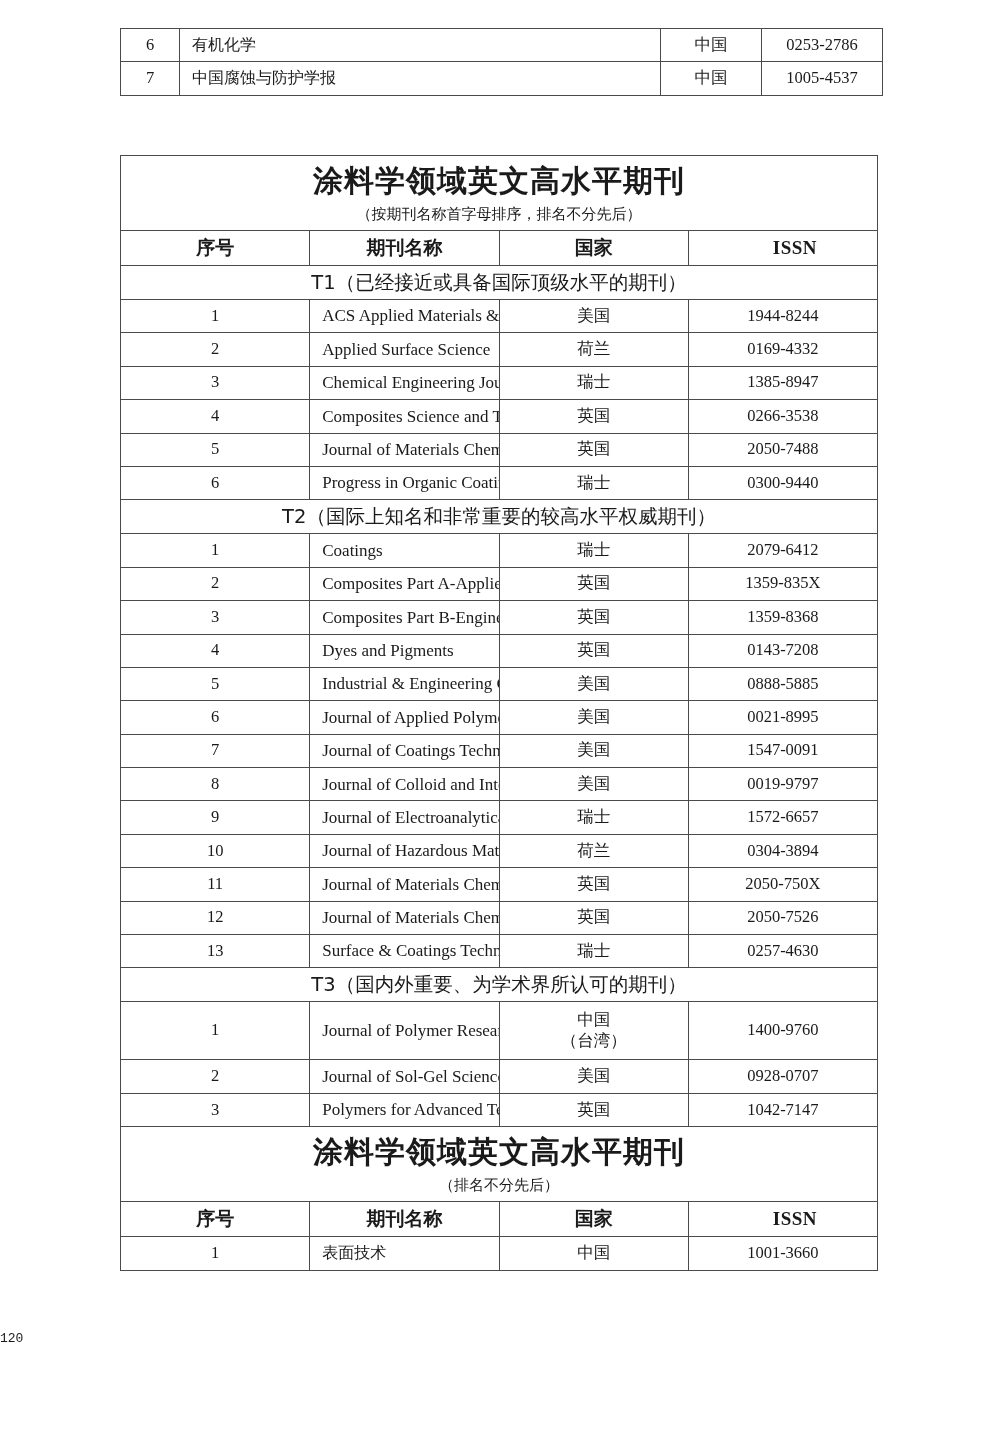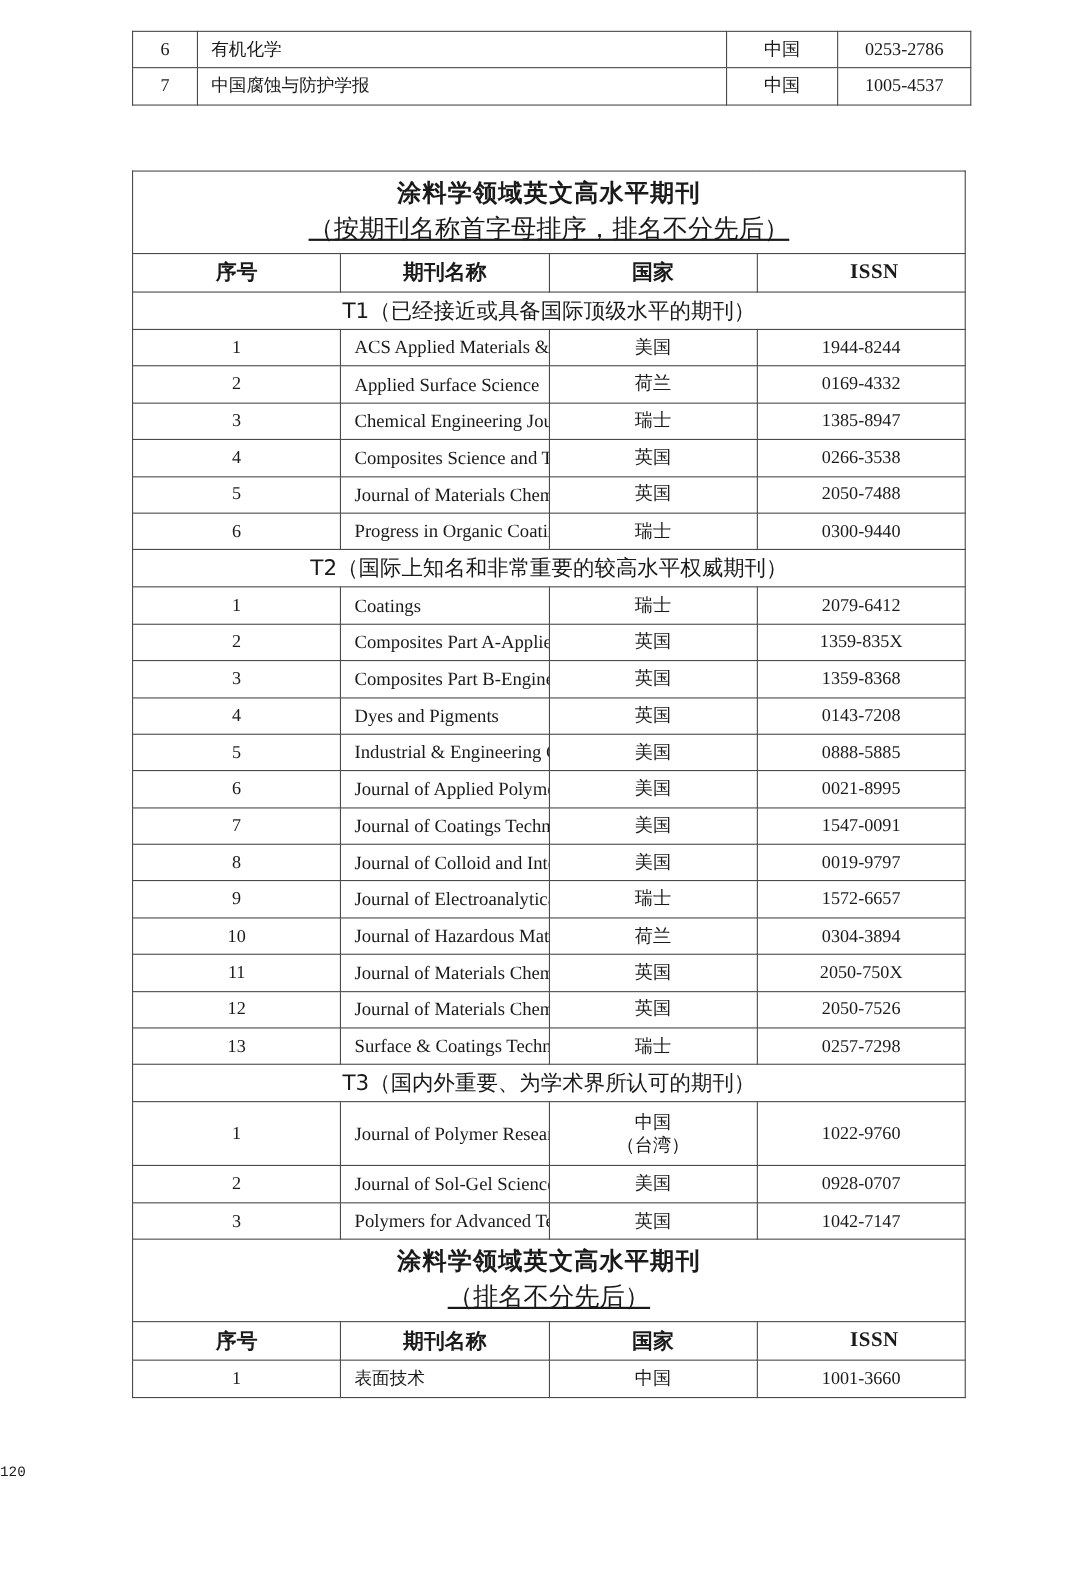--- a/index.html
+++ b/index.html
@@ -105,7 +105,7 @@
     height: 100%;
   }
   .banner-title {
-    font-size: 22px;
+    font-size: 30px;
     font-weight: bold;
     font-family: Liberation Sans, sans-serif;
     letter-spacing: 1px;

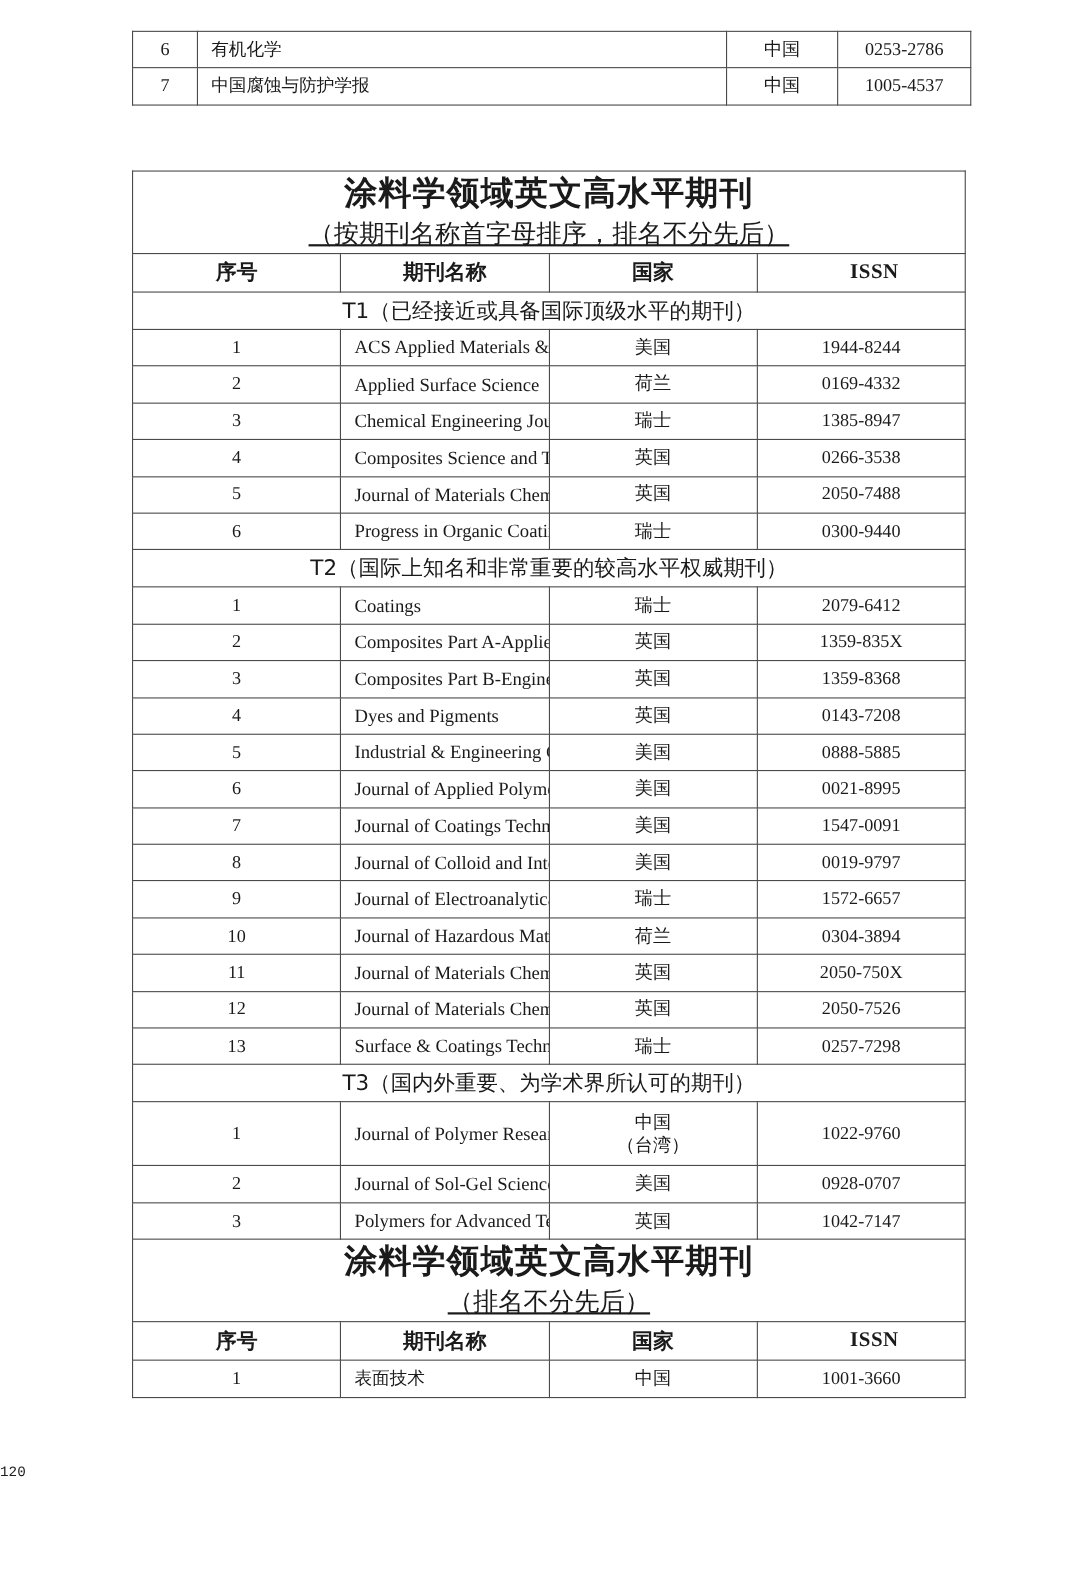--- a/index.html
+++ b/index.html
@@ -112,11 +112,10 @@
     line-height: 1.25;
   }
   .banner-sub {
-    font-size: 23px;
+    font-size: 15px;
     font-family: "DejaVu Sans", "Liberation Sans", sans-serif;
     line-height: 1.35;
     margin-top: 4px;
-    text-decoration: underline;
   }
 
   

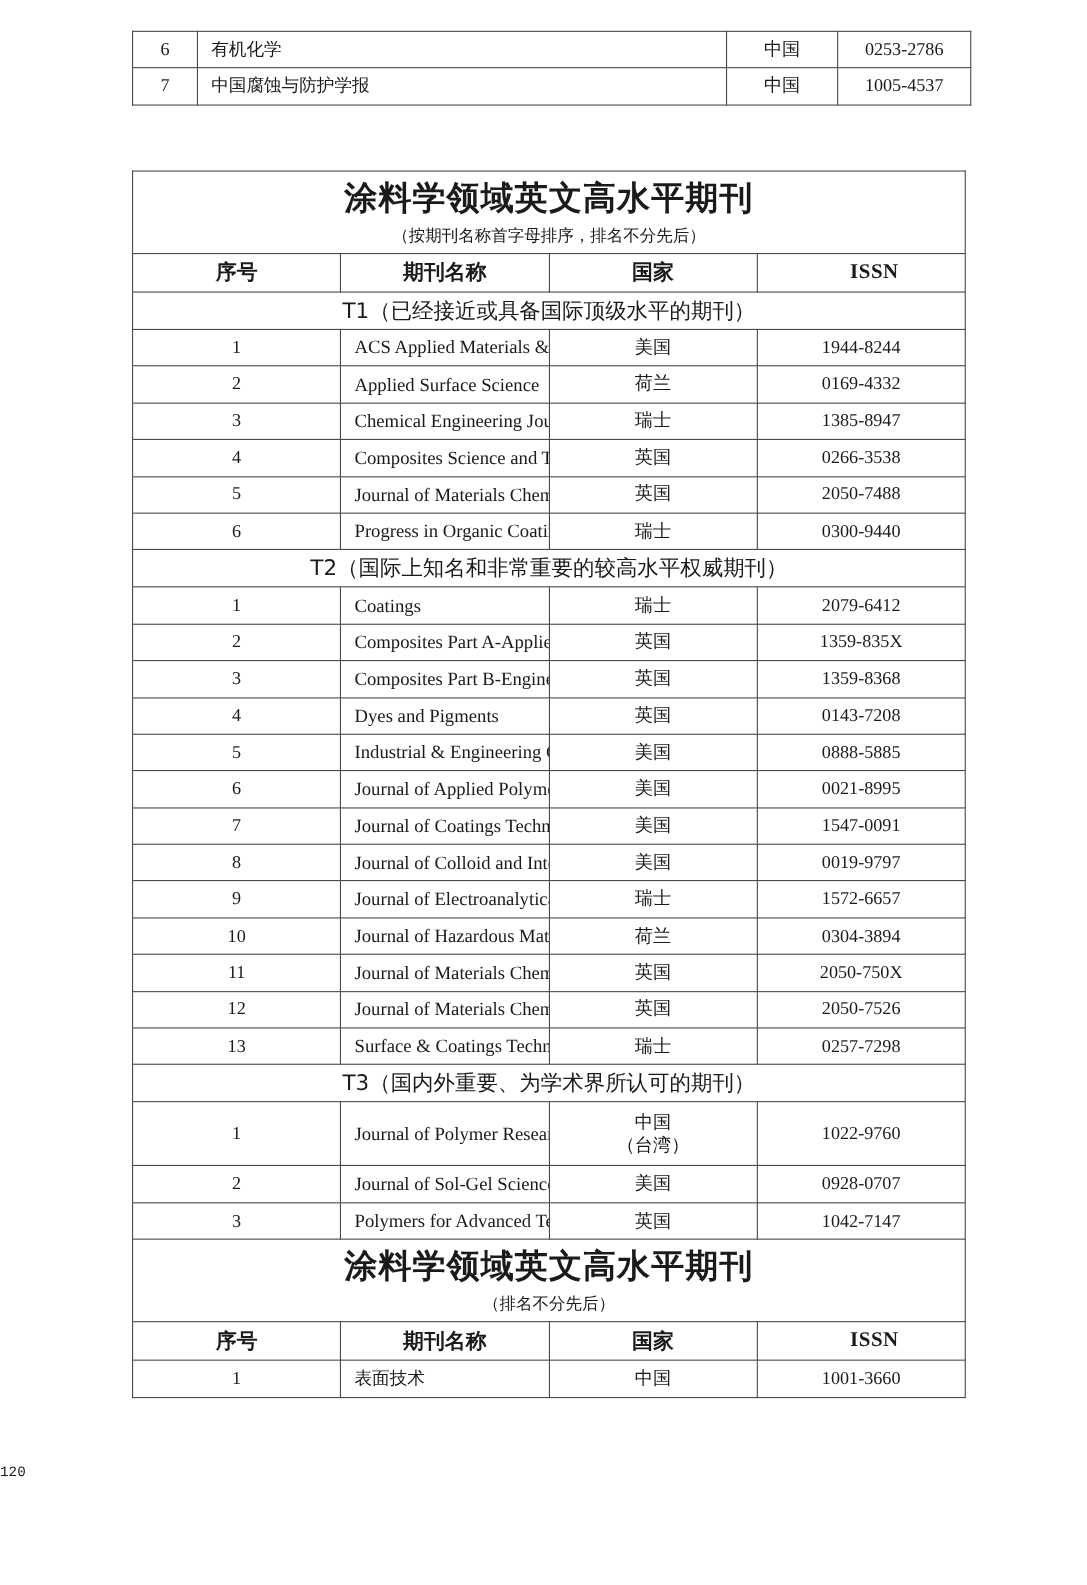--- a/index.html
+++ b/index.html
@@ -490,7 +490,7 @@
             <span class="cell t-ctry">瑞士</span>
           </td>
         <td class="c-issn">
-            <span class="cell t-issn">0257-7298</span>
+            <span class="cell t-issn">0257-4630</span>
           </td>
       </tr>
 

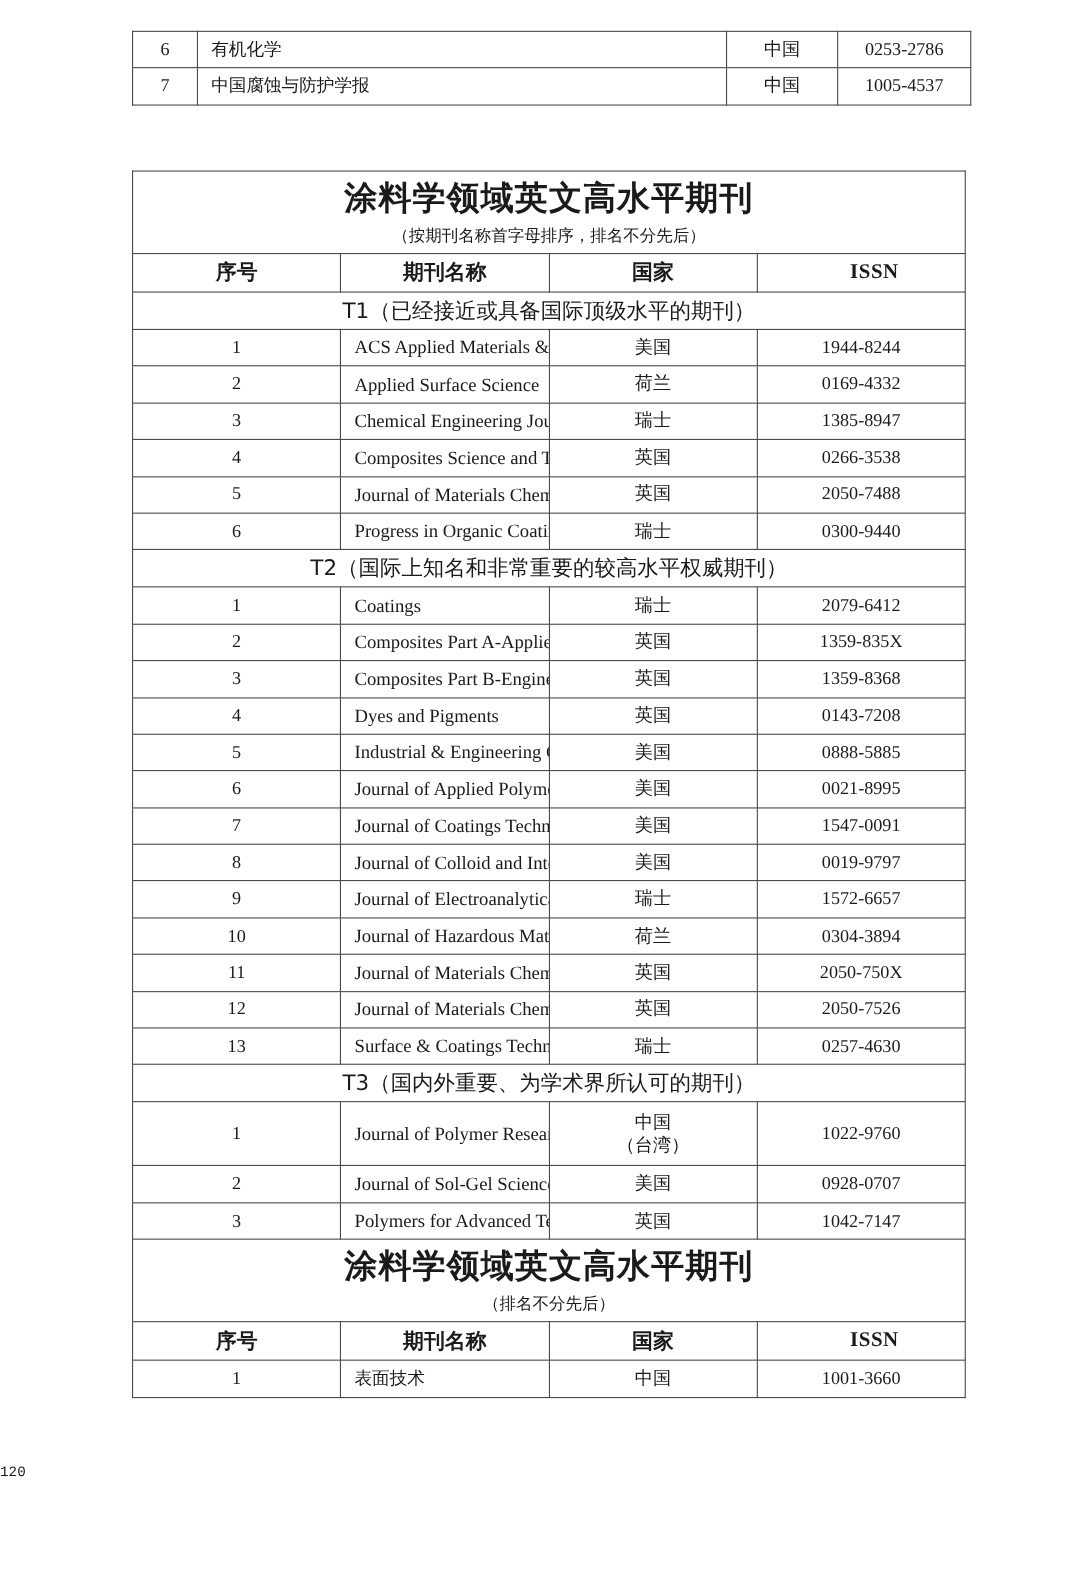--- a/index.html
+++ b/index.html
@@ -513,7 +513,7 @@
           </span>
         </td>
         <td class="c-issn">
-            <span class="cell t-issn">1022-9760</span>
+            <span class="cell t-issn">1400-9760</span>
           </td>
       </tr>
       <tr class="data-row">

